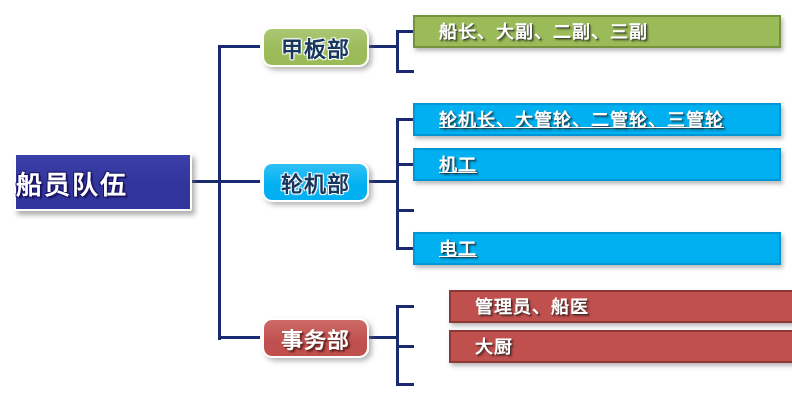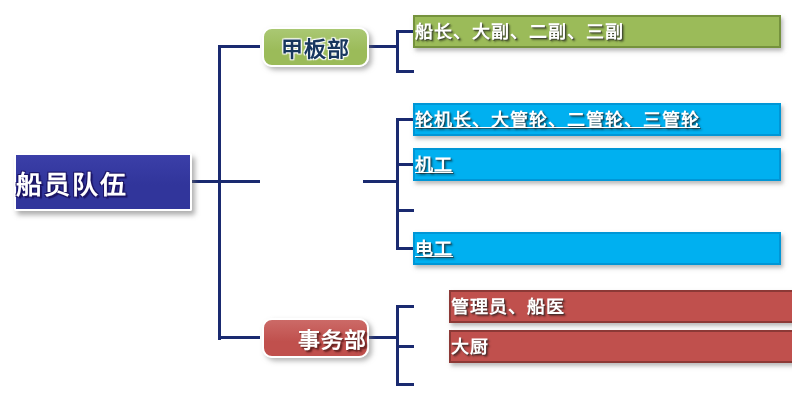--- a/index.html
+++ b/index.html
@@ -44,7 +44,7 @@
   }
   .leaf{
     left:413px;width:368px;height:33px;line-height:30px;
-    padding-left:0;font-size:18px;letter-spacing:1px;color:#fff;
+    padding-left:24px;font-size:18px;letter-spacing:1px;color:#fff;
     box-shadow:2px 3px 4px rgba(120,120,120,.5);
     text-shadow:1px 1px 0 rgba(45,45,45,.6),2px 2px 2px rgba(0,0,0,.45);
     border-style:solid;border-width:2px;

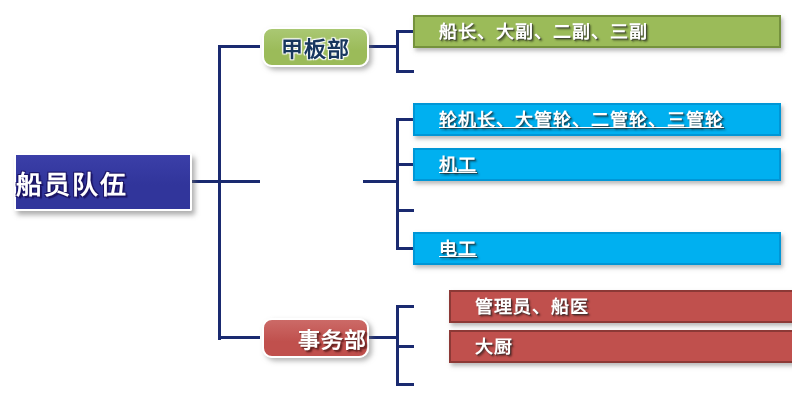--- a/index.html
+++ b/index.html
@@ -88,6 +88,9 @@
   <div class="node dept dept-deck">
     <span>甲板部</span>
   </div>
+  <div class="node dept dept-engine">
+    <span>轮机部</span>
+  </div>
   <div class="node dept dept-service">
     <span>事务部</span>
   </div>

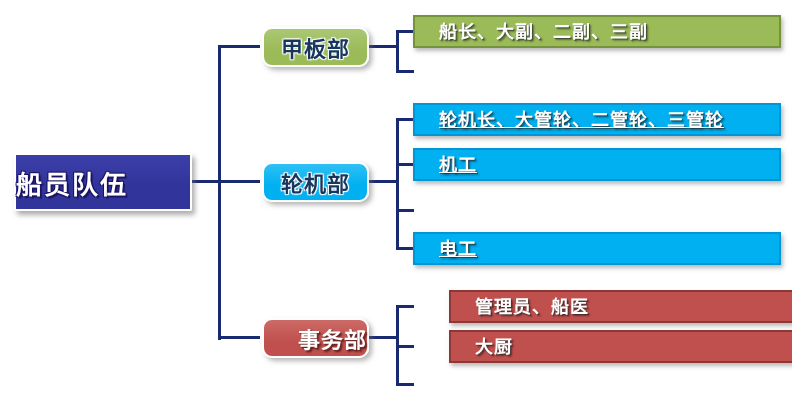--- a/index.html
+++ b/index.html
@@ -34,7 +34,7 @@
   }
   .dept-deck{top:27px;background:linear-gradient(180deg,#aac873,var(--deck-fill) 60%);}
   .dept-engine{top:162px;background:linear-gradient(180deg,#2fc0f5,var(--engine-fill) 60%);}
-  .dept-service{top:318px;background:linear-gradient(180deg,#cc6a67,var(--service-fill) 60%);justify-content:flex-end;}
+  .dept-service{top:318px;background:linear-gradient(180deg,#cc6a67,var(--service-fill) 60%);}
   .dept-deck span,.dept-engine span{
     color:var(--dept-label-text);
     text-shadow:-1px -1px 1px #fff,1px -1px 1px #fff,-1px 1px 1px #fff,1px 1px 1px #fff;

